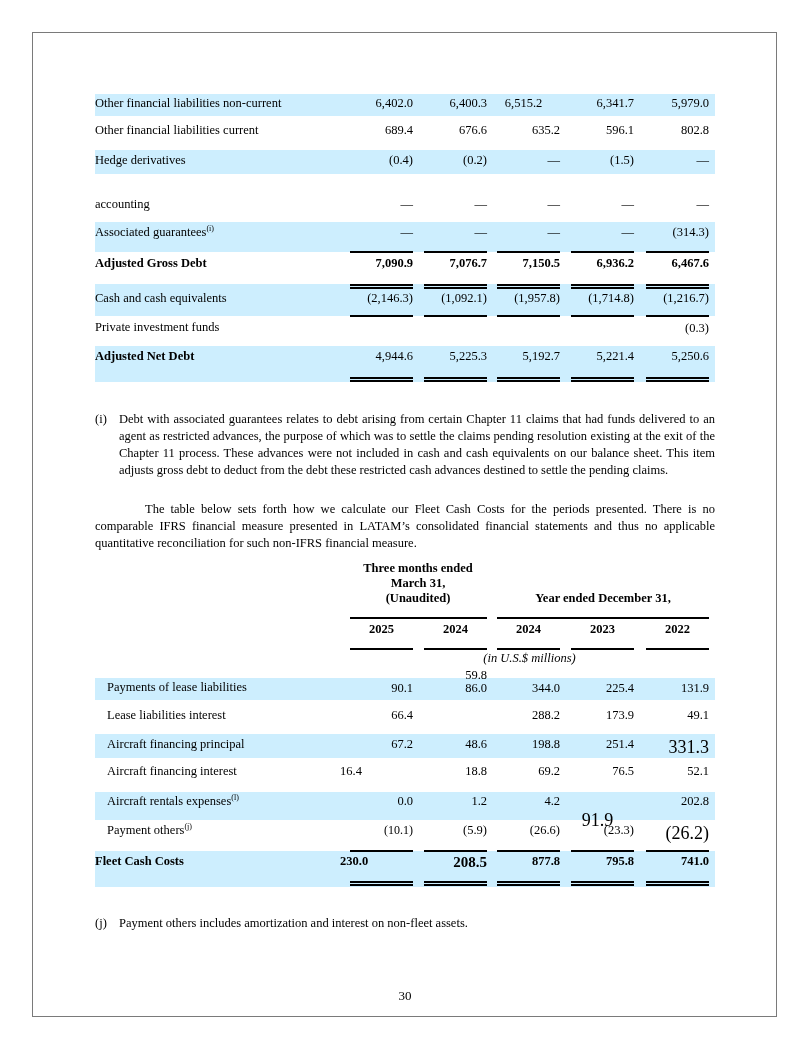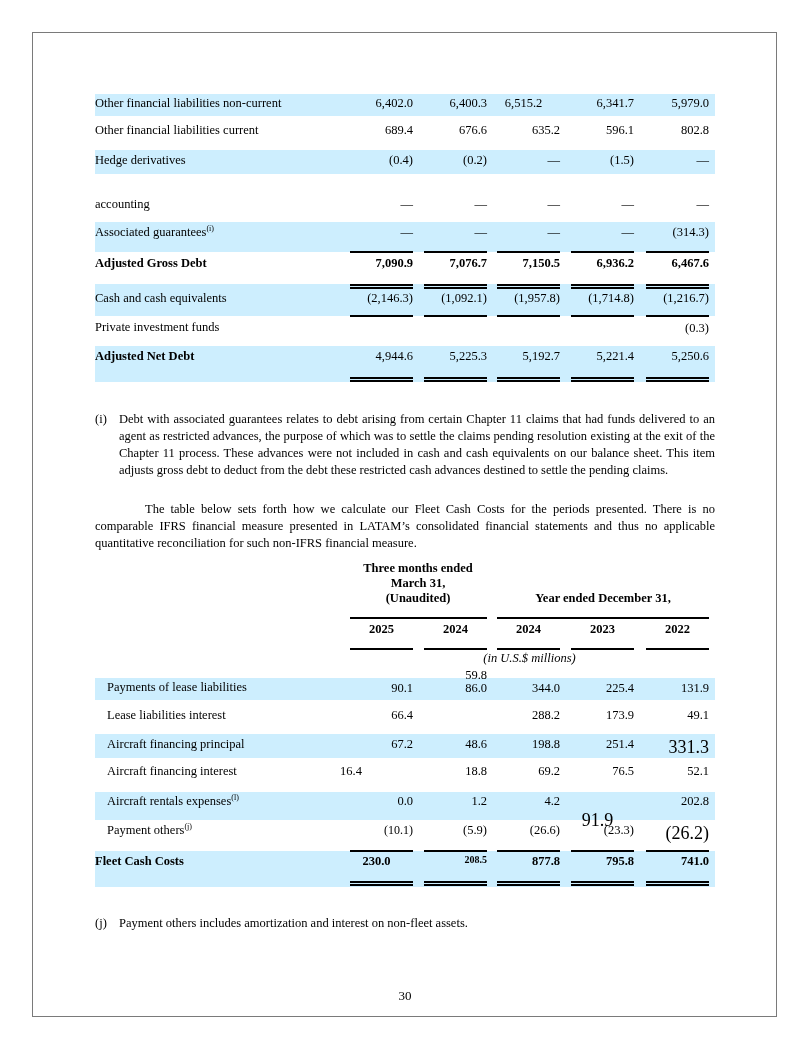--- a/index.html
+++ b/index.html
@@ -202,7 +202,7 @@
       <span class="abs" style="left: 487px; width: 73px; text-align: right; top: 823px; font-size: 12.5px;">(26.6)</span>
       <span class="abs" style="left: 561px; width: 73px; text-align: right; top: 823px; font-size: 12.5px;">(23.3)</span>
       <span class="abs" style="left: 636px; width: 73px; text-align: right; top: 823px; font-size: 18px;">(26.2)</span>
-      <span class="abs" style="left: 340px; width: 73px; text-align: center; top: 854px; font-size: 12.5px; font-weight: bold;">230.0</span>
+      <span class="abs" style="left: 340px; width: 73px; text-align: left; top: 854px; font-size: 12.5px; font-weight: bold;">230.0</span>
       <span class="abs" style="left: 414px; width: 73px; text-align: right; top: 854px; font-size: 10px; font-weight: bold;">208.5</span>
       <span class="abs" style="left: 487px; width: 73px; text-align: right; top: 854px; font-size: 12.5px; font-weight: bold;">877.8</span>
       <span class="abs" style="left: 561px; width: 73px; text-align: right; top: 854px; font-size: 12.5px; font-weight: bold;">795.8</span>

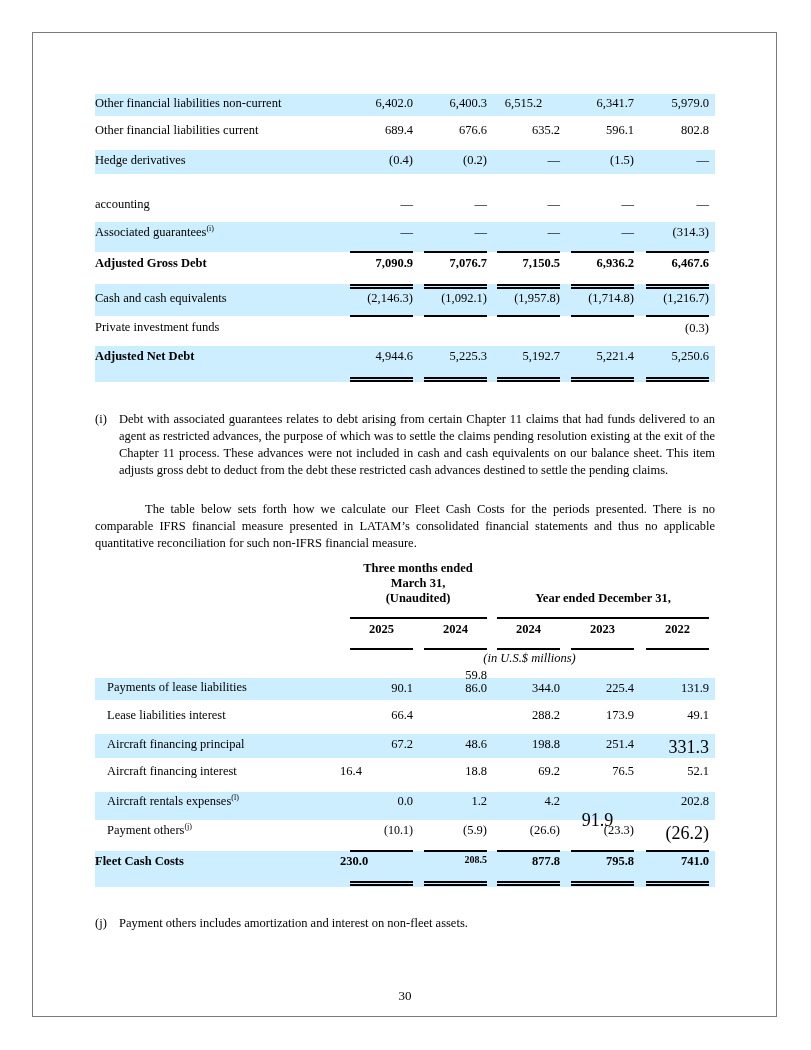--- a/index.html
+++ b/index.html
@@ -203,7 +203,7 @@
       <span class="abs" style="left: 561px; width: 73px; text-align: right; top: 823px; font-size: 12.5px;">(23.3)</span>
       <span class="abs" style="left: 636px; width: 73px; text-align: right; top: 823px; font-size: 18px;">(26.2)</span>
       <span class="abs" style="left: 340px; width: 73px; text-align: left; top: 854px; font-size: 12.5px; font-weight: bold;">230.0</span>
-      <span class="abs" style="left: 414px; width: 73px; text-align: right; top: 854px; font-size: 10px; font-weight: bold;">208.5</span>
+      <span class="abs" style="left: 414px; width: 73px; text-align: right; top: 854px; font-size: 15px; font-weight: bold;">208.5</span>
       <span class="abs" style="left: 487px; width: 73px; text-align: right; top: 854px; font-size: 12.5px; font-weight: bold;">877.8</span>
       <span class="abs" style="left: 561px; width: 73px; text-align: right; top: 854px; font-size: 12.5px; font-weight: bold;">795.8</span>
       <span class="abs" style="left: 636px; width: 73px; text-align: right; top: 854px; font-size: 12.5px; font-weight: bold;">741.0</span>

